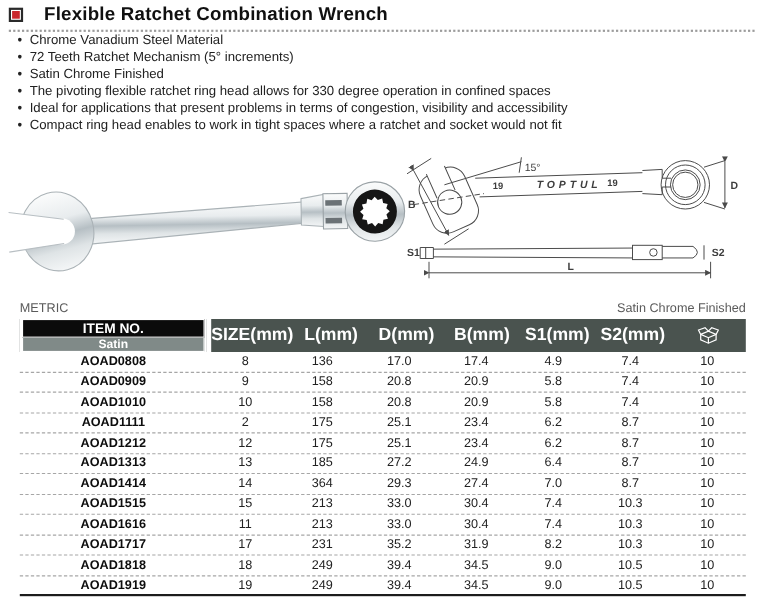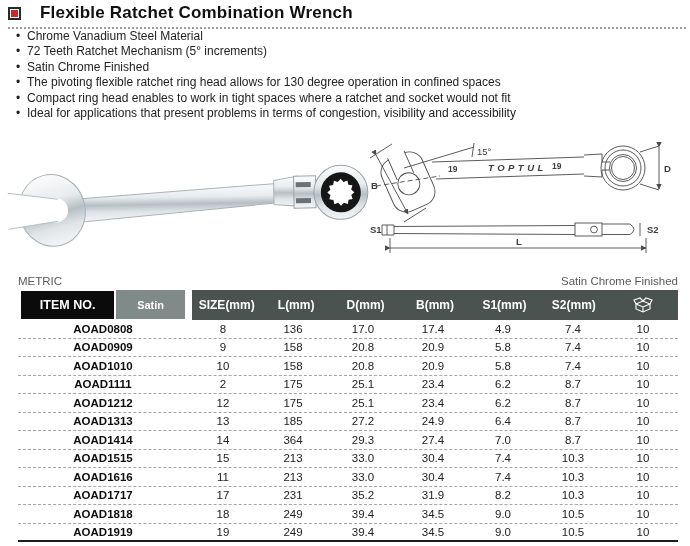--- a/index.html
+++ b/index.html
@@ -77,7 +77,7 @@
     <li>Chrome Vanadium Steel Material</li>
     <li>72 Teeth Ratchet Mechanism (5° increments)</li>
     <li>Satin Chrome Finished</li>
-    <li>The pivoting flexible ratchet ring head allows for 130 degree operation in confined spaces</li>
+    <li>The pivoting flexible ratchet ring head allows for 330 degree operation in confined spaces</li>
     <li>Compact ring head enables to work in tight spaces where a ratchet and socket would not fit</li>
     <li>Ideal for applications that present problems in terms of congestion, visibility and accessibility</li>
   </ul>

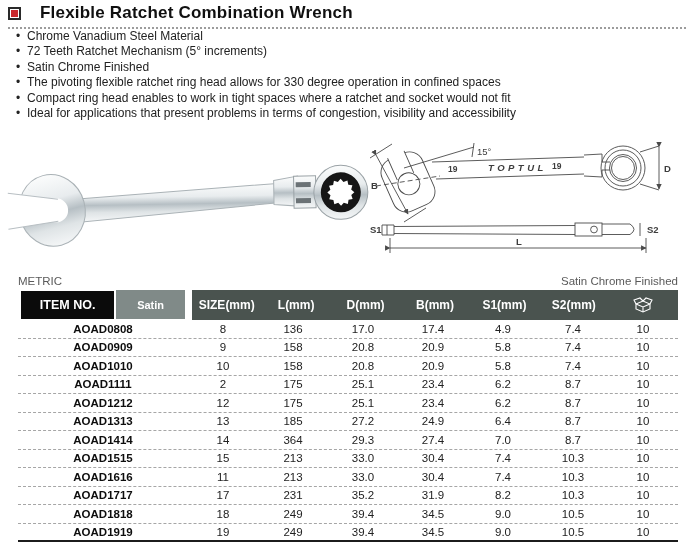--- a/index.html
+++ b/index.html
@@ -78,8 +78,8 @@
     <li>72 Teeth Ratchet Mechanism (5° increments)</li>
     <li>Satin Chrome Finished</li>
     <li>The pivoting flexible ratchet ring head allows for 330 degree operation in confined spaces</li>
+    <li>Ideal for applications that present problems in terms of congestion, visibility and accessibility</li>
     <li>Compact ring head enables to work in tight spaces where a ratchet and socket would not fit</li>
-    <li>Ideal for applications that present problems in terms of congestion, visibility and accessibility</li>
   </ul>
 
   <svg class="photo-svg" viewBox="0 0 368 126">

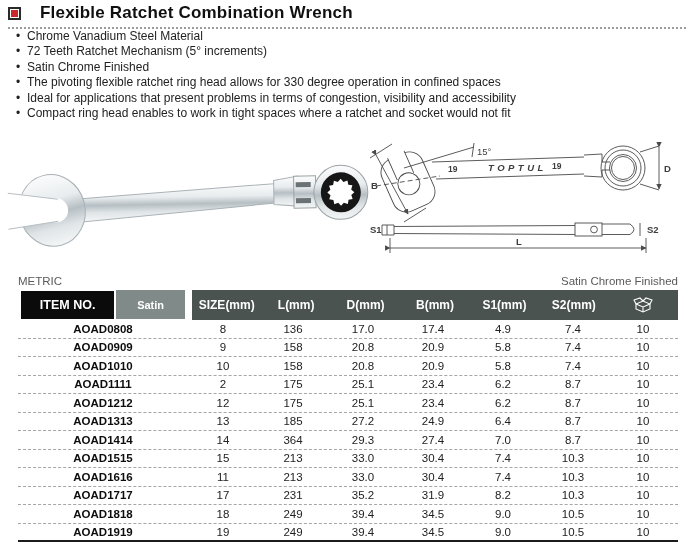--- a/index.html
+++ b/index.html
@@ -39,7 +39,7 @@
   
   .spec-table { position:absolute; top:290px; left:18px; width:660px; }
   .spec-header { display:flex; height:30px; background:#4a534f; }
-  .col-item { width:166px; display:flex; flex-direction:row; background:#fff; padding:0 2px; }
+  .col-item { width:166px; display:flex; flex-direction:column; background:#fff; padding:0 2px; }
   .item-top {
     flex:1.15; background:#0b0b0b; color:#fff; font-size:12.5px; font-weight:bold;
     display:flex; align-items:center; justify-content:center; border:1px solid #fff;

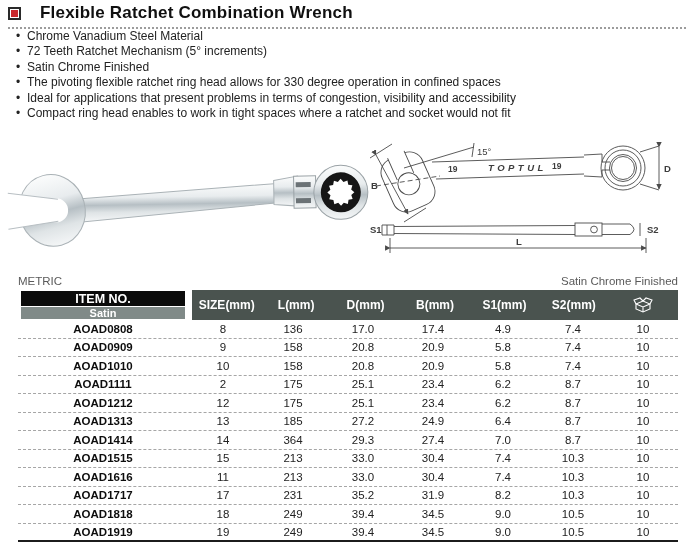--- a/index.html
+++ b/index.html
@@ -50,7 +50,7 @@
   }
   .hgap { width:4px; background:#fff; }
   .col-h {
-    flex:1; color:#fff; font-size:12px; font-weight:bold;
+    flex:1; color:#fff; font-size:16px; font-weight:bold;
     display:flex; align-items:center; justify-content:center;
   }
   .spec-body .row {

